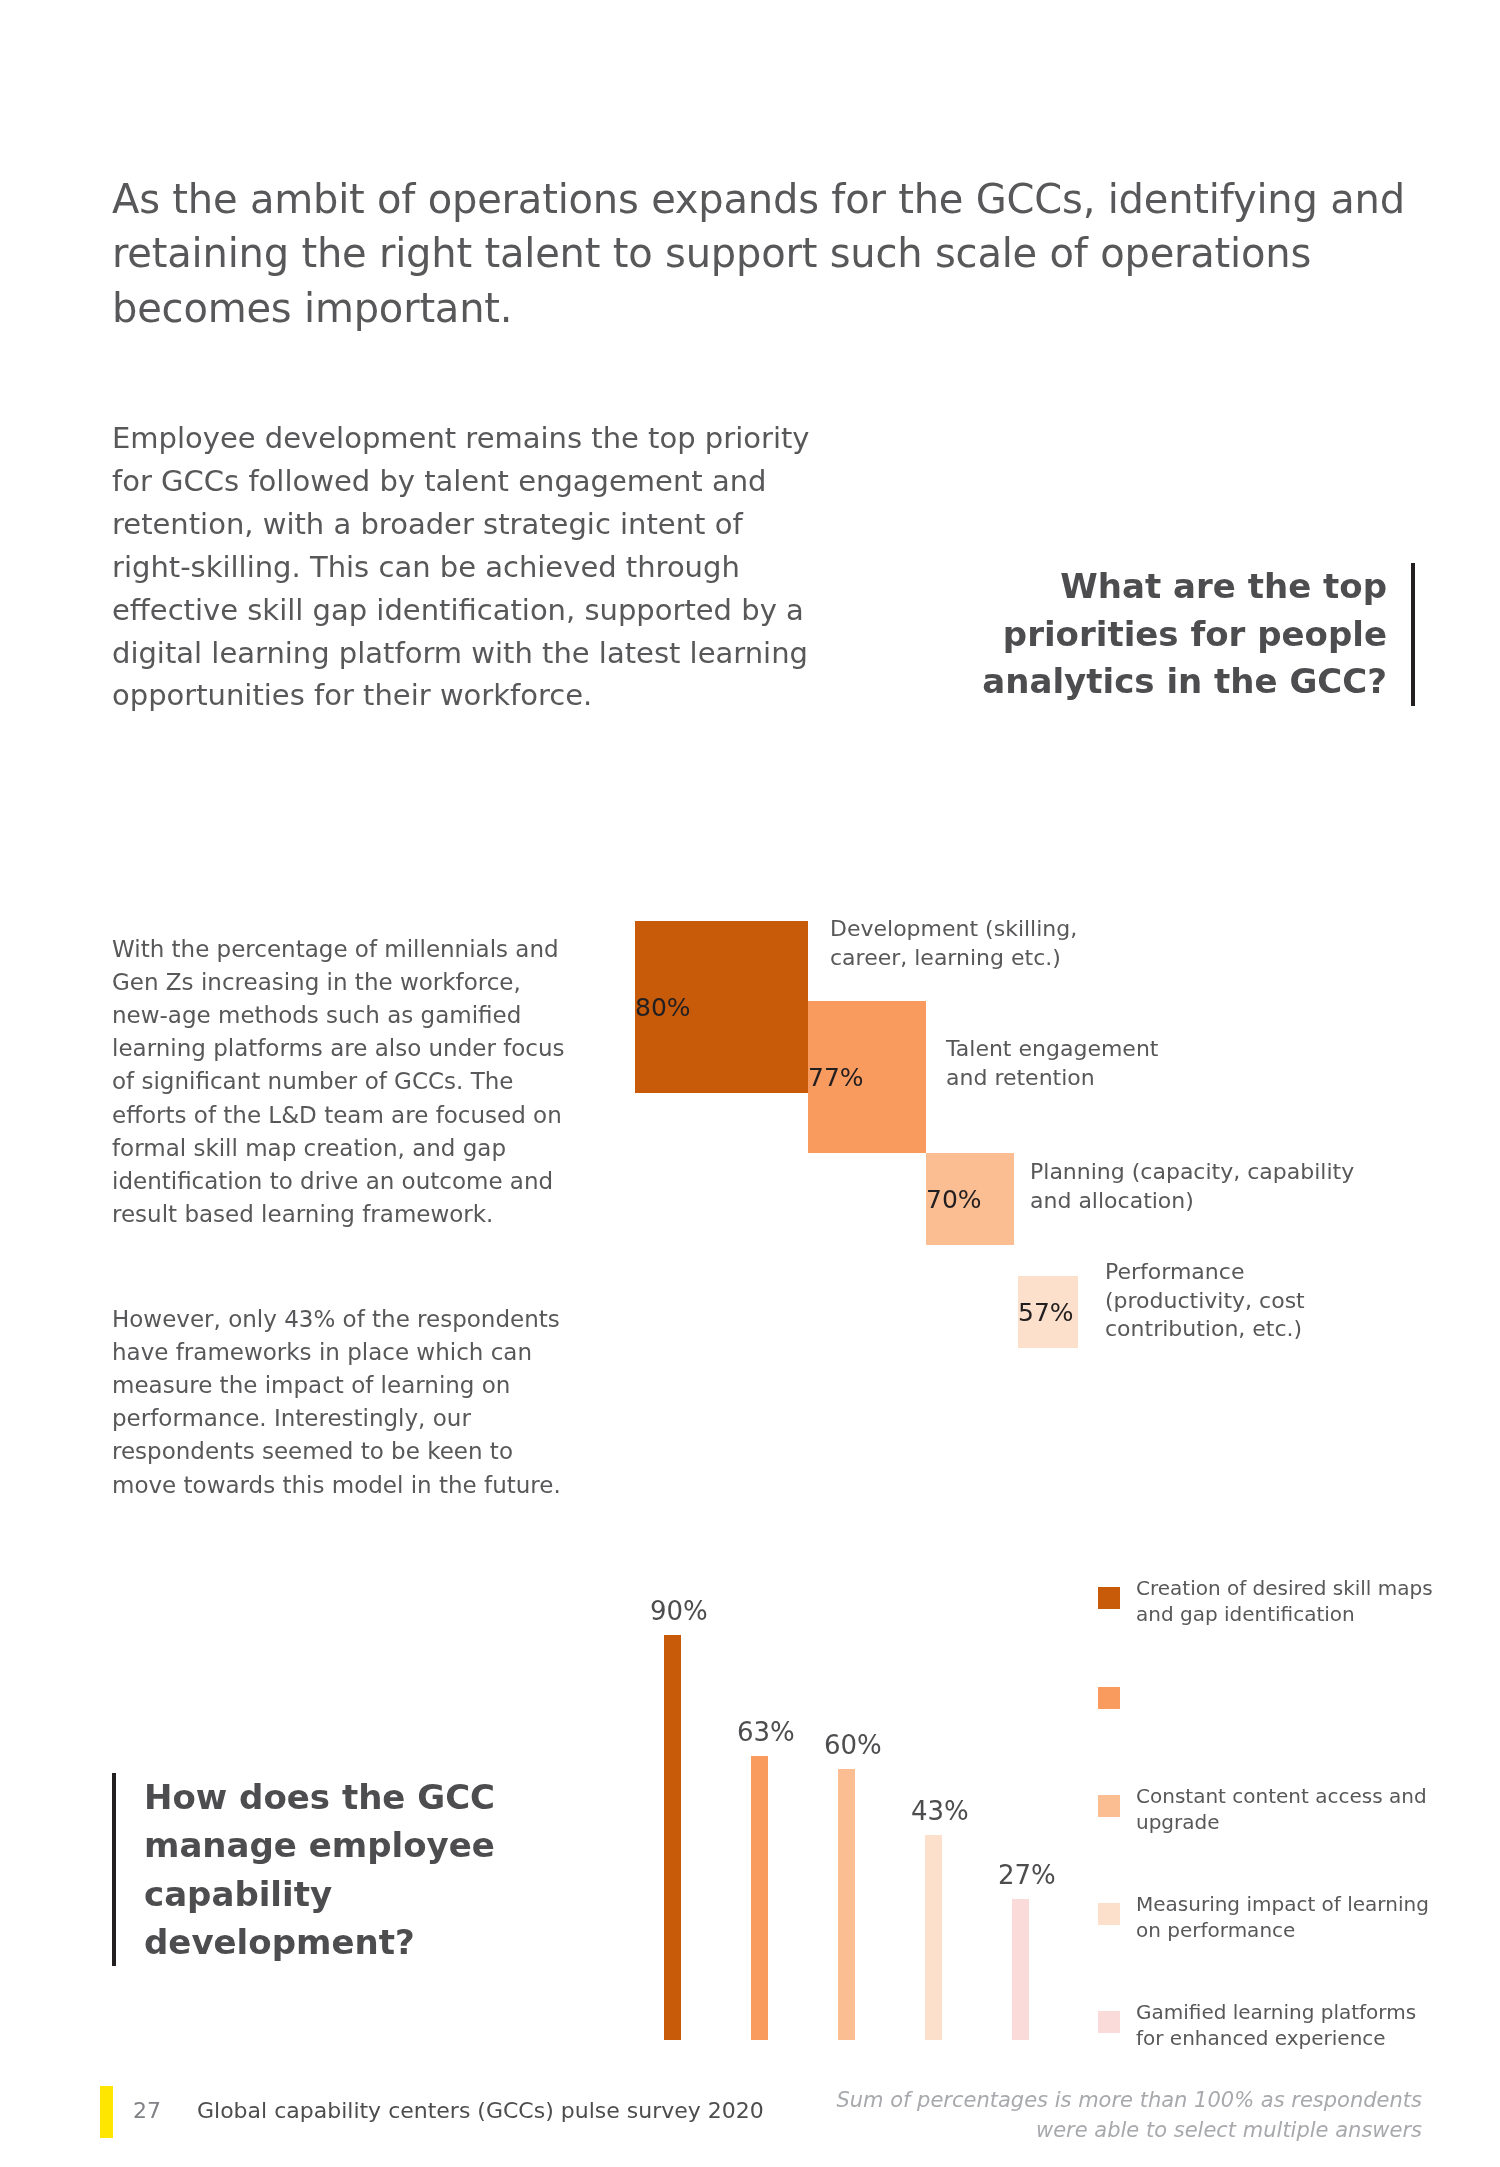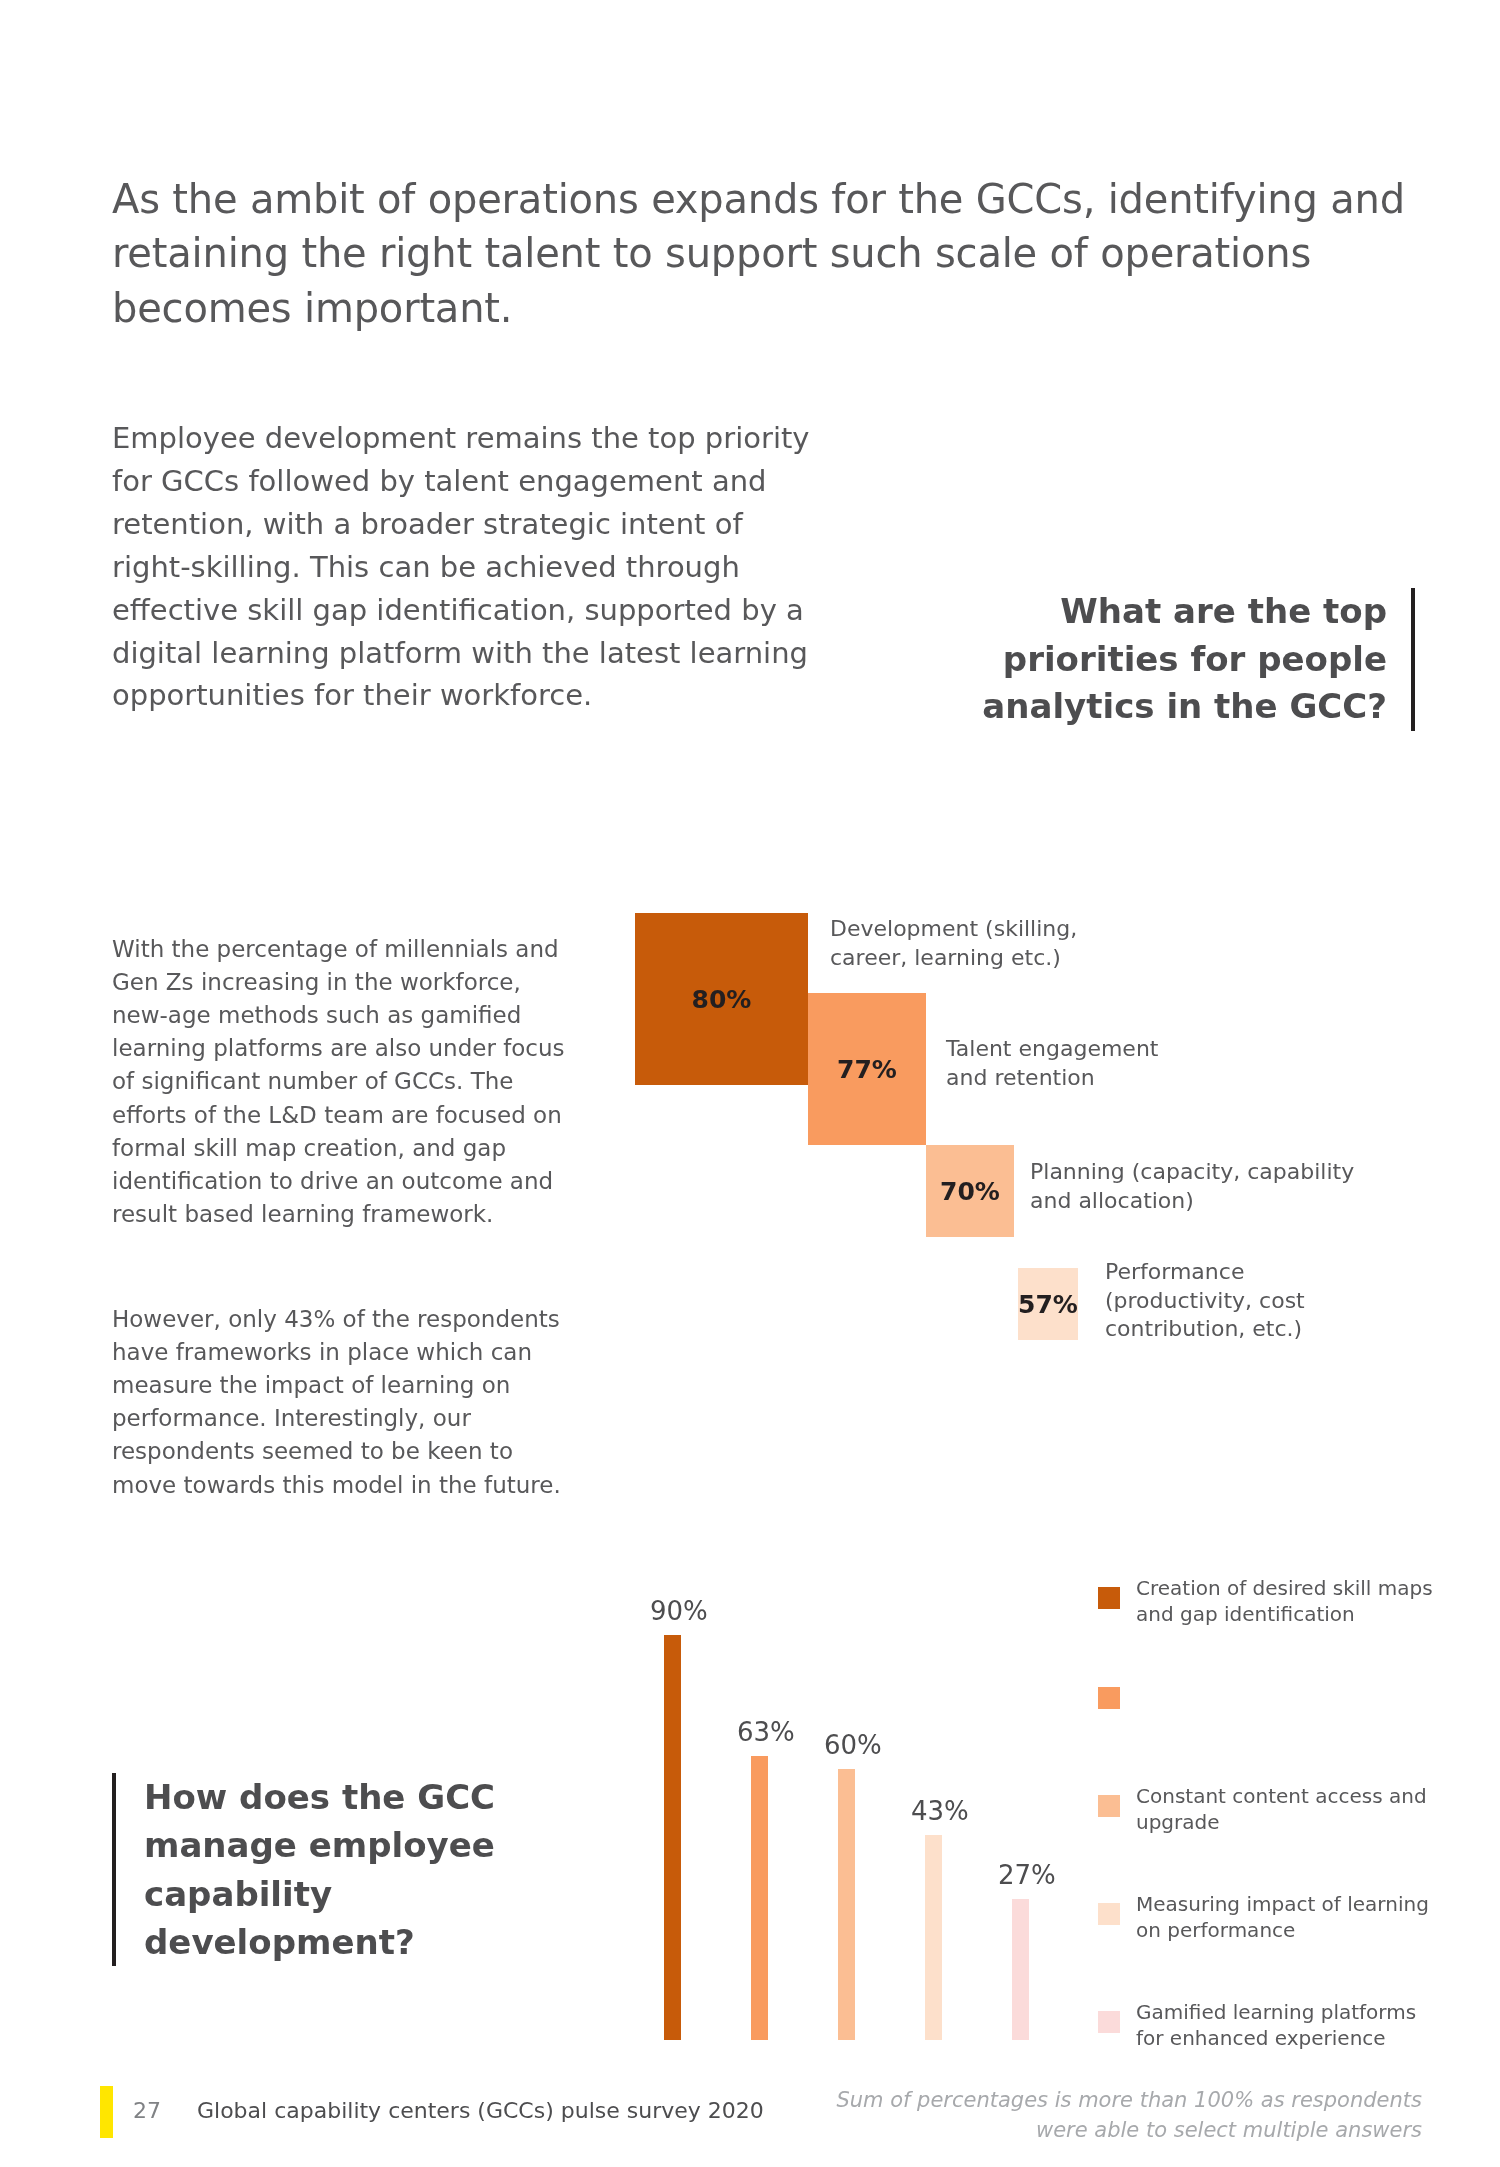--- a/index.html
+++ b/index.html
@@ -49,7 +49,7 @@
   #question-one {
     position: absolute;
     right: 85px;
-    top: 560px;
+    top: 535px;
     width: 530px;
     padding-right: 24px;
     text-align: right;

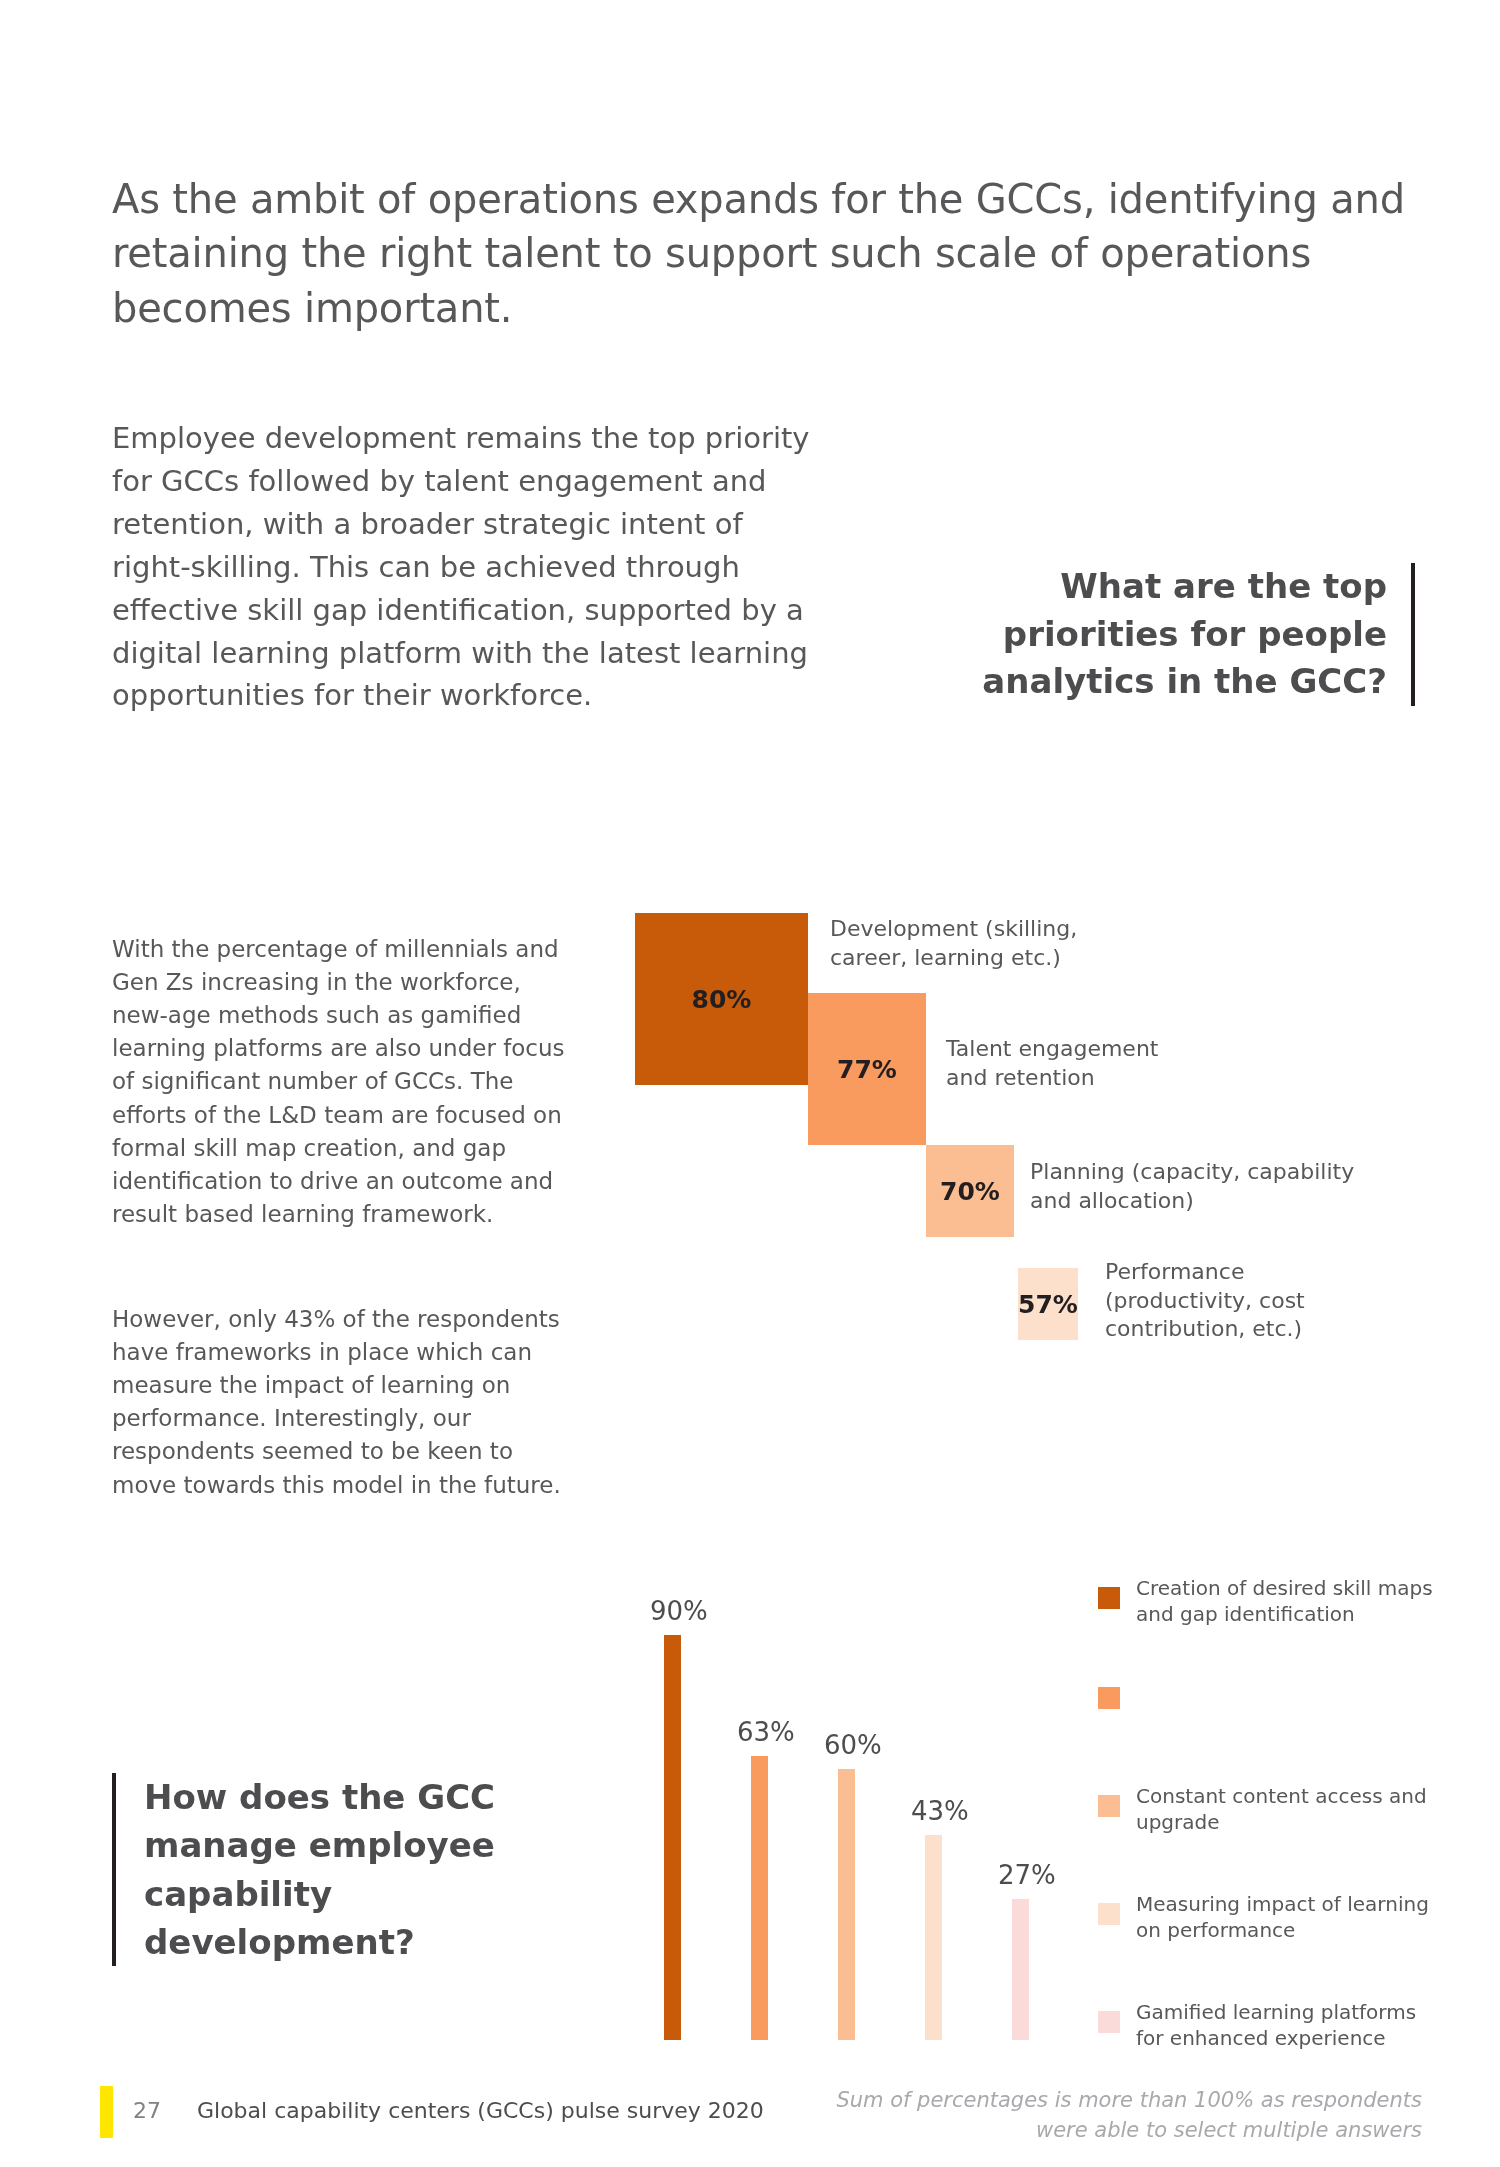--- a/index.html
+++ b/index.html
@@ -86,10 +86,10 @@
     position: absolute;
     display: flex;
     align-items: center;
-    justify-content: center;
     font-size: 25px;
     color: #231f20;
-    font-weight: 700;
+    font-weight: 400;
+    margin-top: 8px;
   }
   .stair-label {
     position: absolute;

